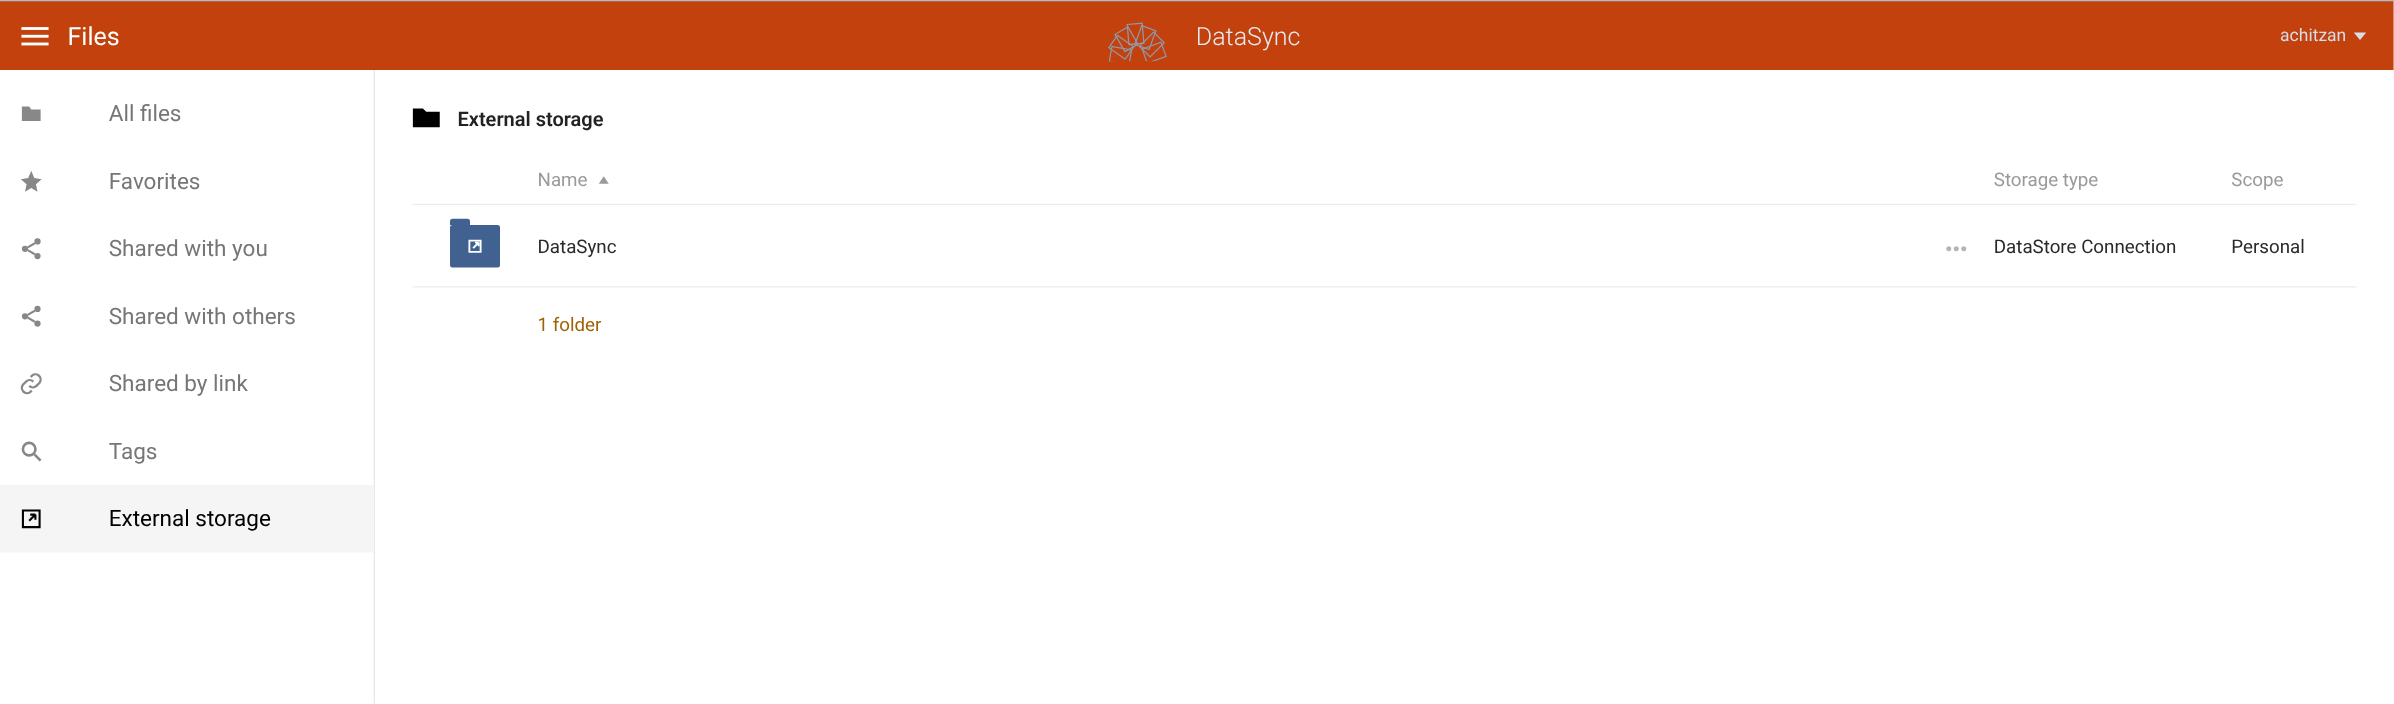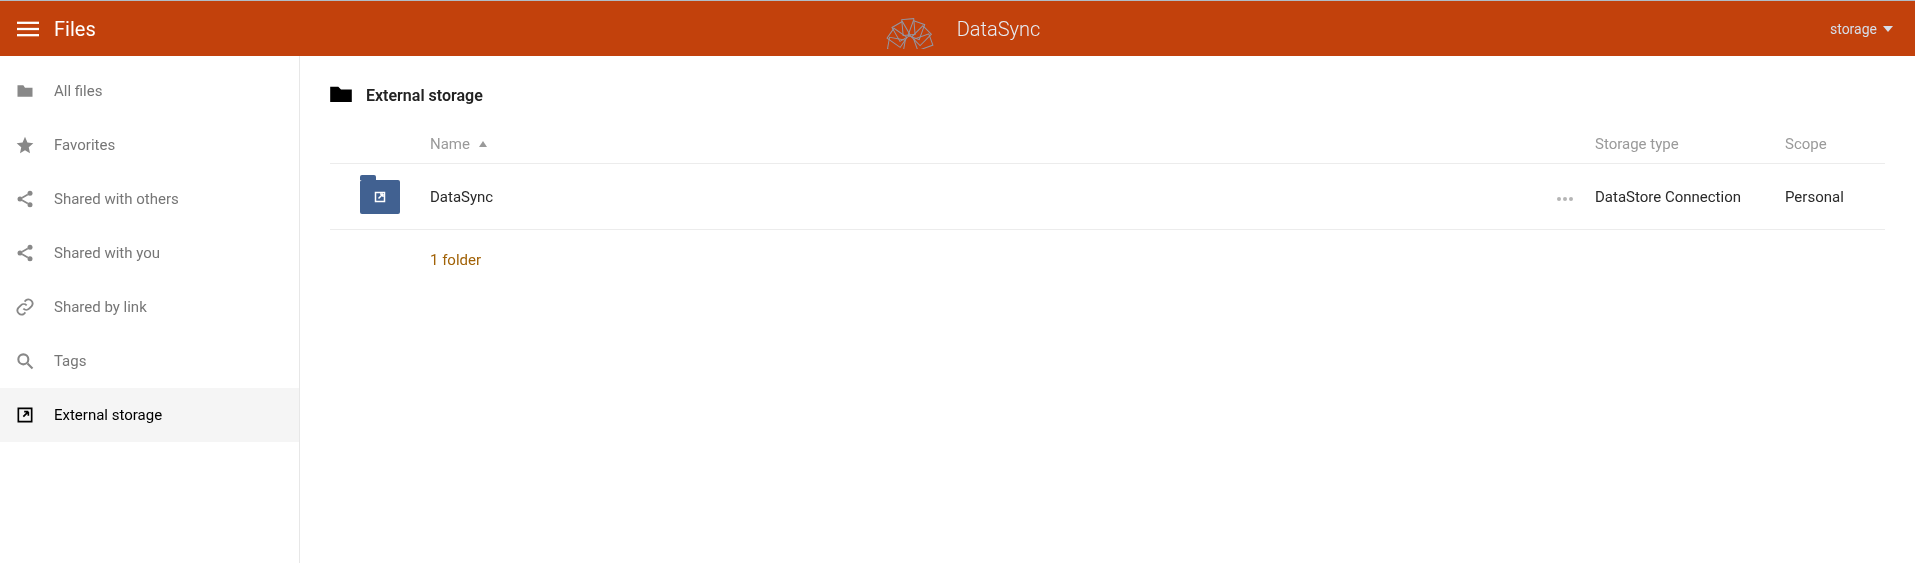--- a/index.html
+++ b/index.html
@@ -162,7 +162,7 @@
   </div>
 
   <div class="user">
-    <span>storage</span>
+    <span>achitzan</span>
     <svg viewBox="0 0 10 10">
         <polygon points="0,2 10,2 5,8"></polygon>
       </svg>

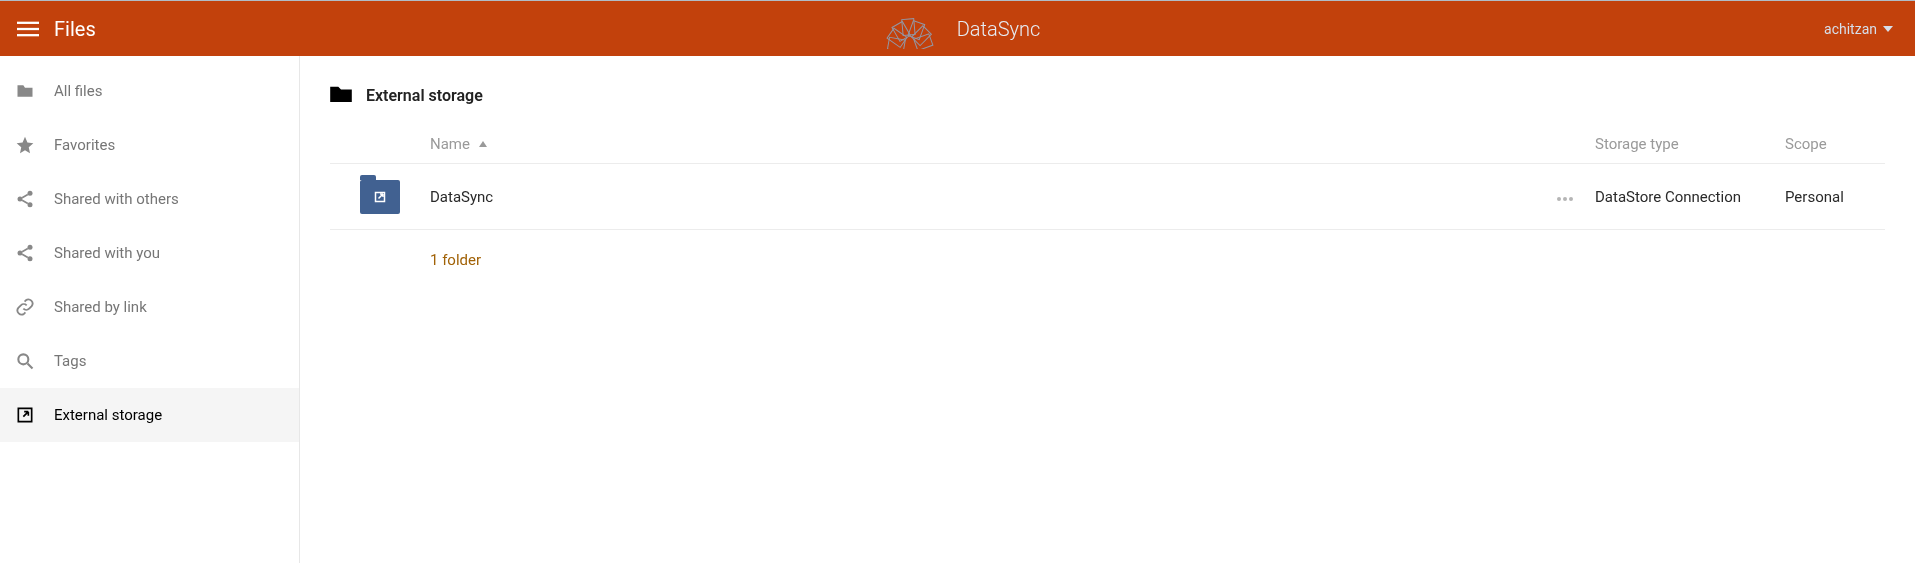--- a/index.html
+++ b/index.html
@@ -70,7 +70,7 @@
     }
     .sidebar-item .sicon { width: 22px; height: 22px; display:flex; align-items:center; justify-content:center; }
     .sidebar-item .sicon svg { width: 20px; height: 20px; fill: #888; }
-    .sidebar-item .slabel { font-size: 15px; font-weight: 400; }
+    .sidebar-item .slabel { font-size: 18px; font-weight: 400; margin-left: 33px; }
     .sidebar-item.active { background: #f5f5f5; color: #000; font-weight: 600; }
     .sidebar-item.active .sicon svg { fill: #000; }
 

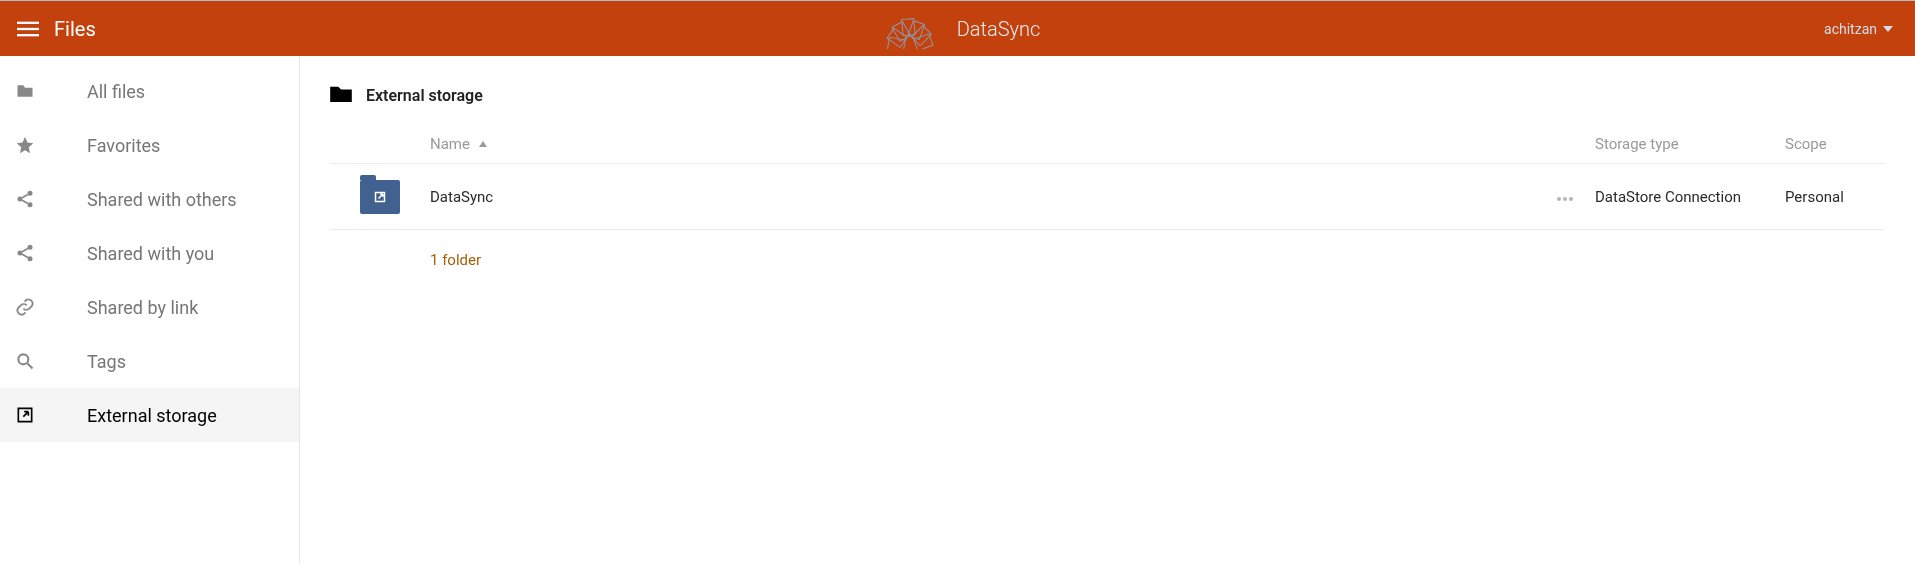--- a/index.html
+++ b/index.html
@@ -200,7 +200,7 @@
             <path d="M8.6 10.6l6.8-3.9M8.6 13.4l6.8 3.9" stroke="#888" stroke-width="2"></path>
           </svg>
       </span>
-      <span class="slabel">Shared with others</span>
+      <span class="slabel">Shared with you</span>
     </div>
 
     <div class="sidebar-item">
@@ -212,7 +212,7 @@
             <path d="M8.6 10.6l6.8-3.9M8.6 13.4l6.8 3.9" stroke="#888" stroke-width="2"></path>
           </svg>
       </span>
-      <span class="slabel">Shared with you</span>
+      <span class="slabel">Shared with others</span>
     </div>
 
     <div class="sidebar-item">

